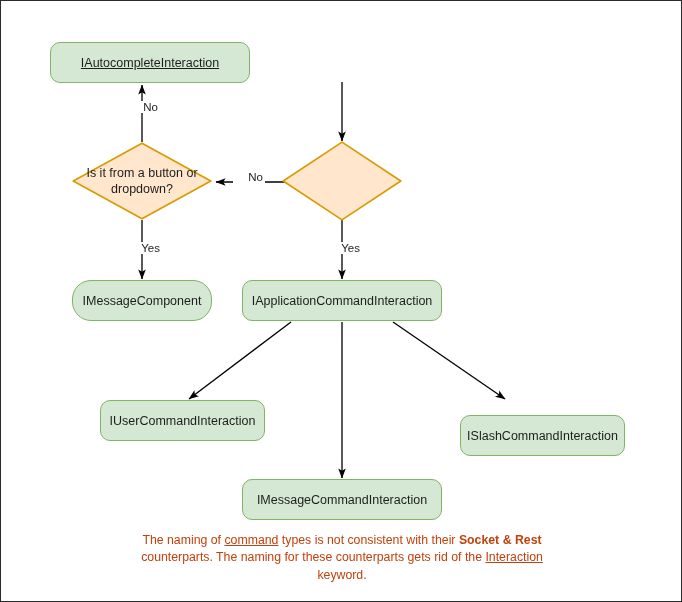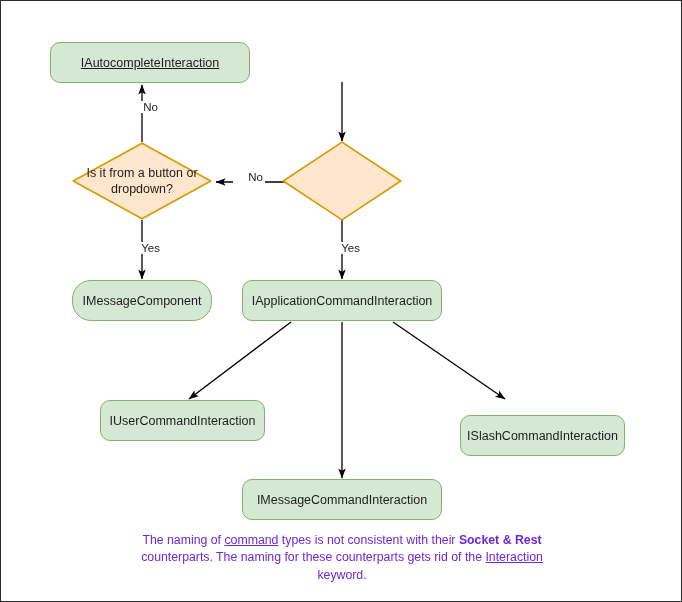--- a/index.html
+++ b/index.html
@@ -79,7 +79,7 @@
     text-align: center;
     font-size: 12.3px;
     line-height: 1.42;
-    color: #6d28d9;
+    color: #c2410c;
   }
   #caption .u { text-decoration: underline; }
   #caption .b { font-weight: bold; }

